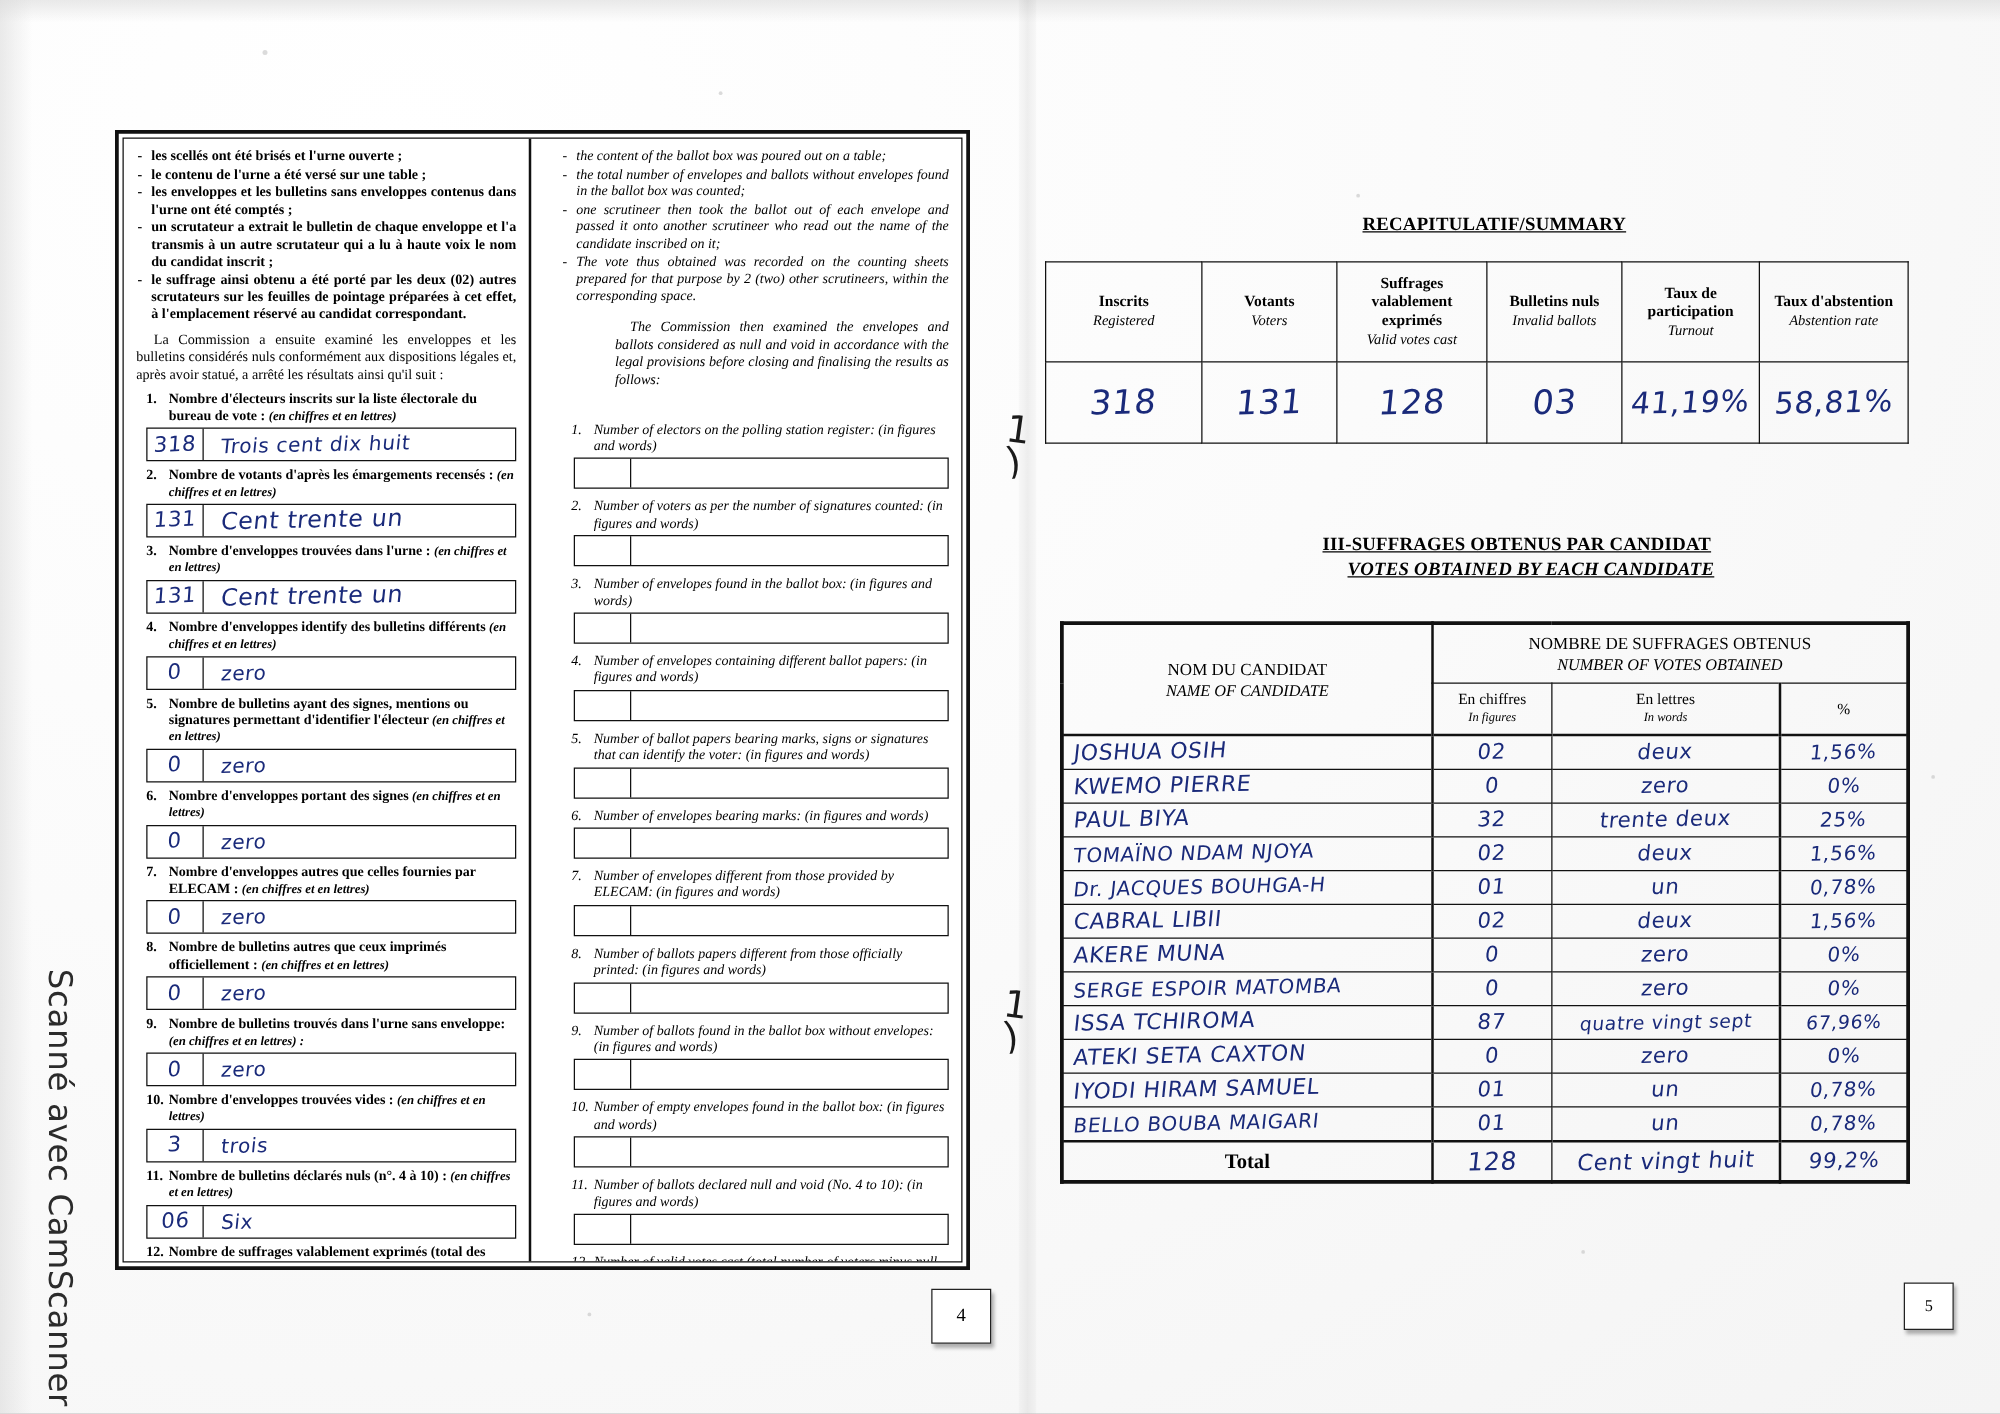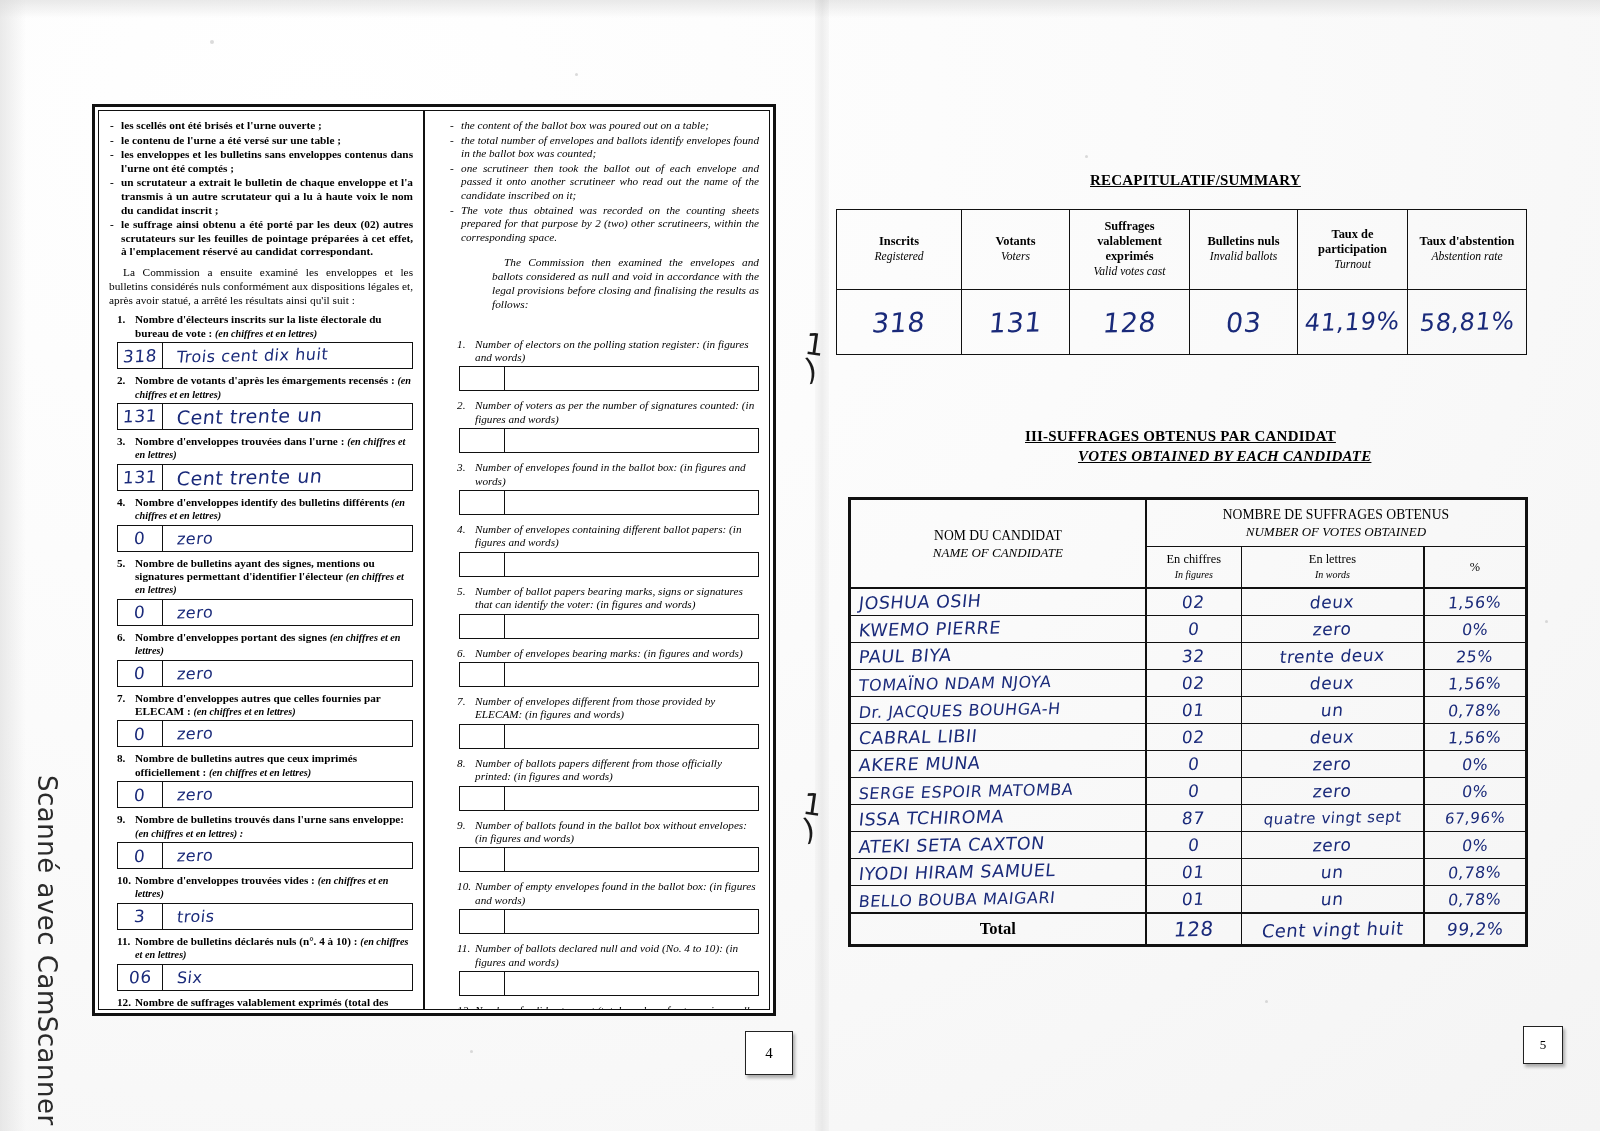--- a/index.html
+++ b/index.html
@@ -490,7 +490,7 @@
       <div class="form-col col-en">
         <ul class="bullet-list">
           <li>the content of the ballot box was poured out on a table;</li>
-          <li>the total number of envelopes and ballots identify envelopes found in the ballot box was counted;</li>
+          <li>the total number of envelopes and ballots without envelopes found in the ballot box was counted;</li>
           <li>one scrutineer then took the ballot out of each envelope and passed it onto another scrutineer who read out the name of the candidate inscribed on it;</li>
           <li>The vote thus obtained was recorded on the counting sheets prepared for that purpose by 2 (two) other scrutineers, within the corresponding space.</li>
         </ul>

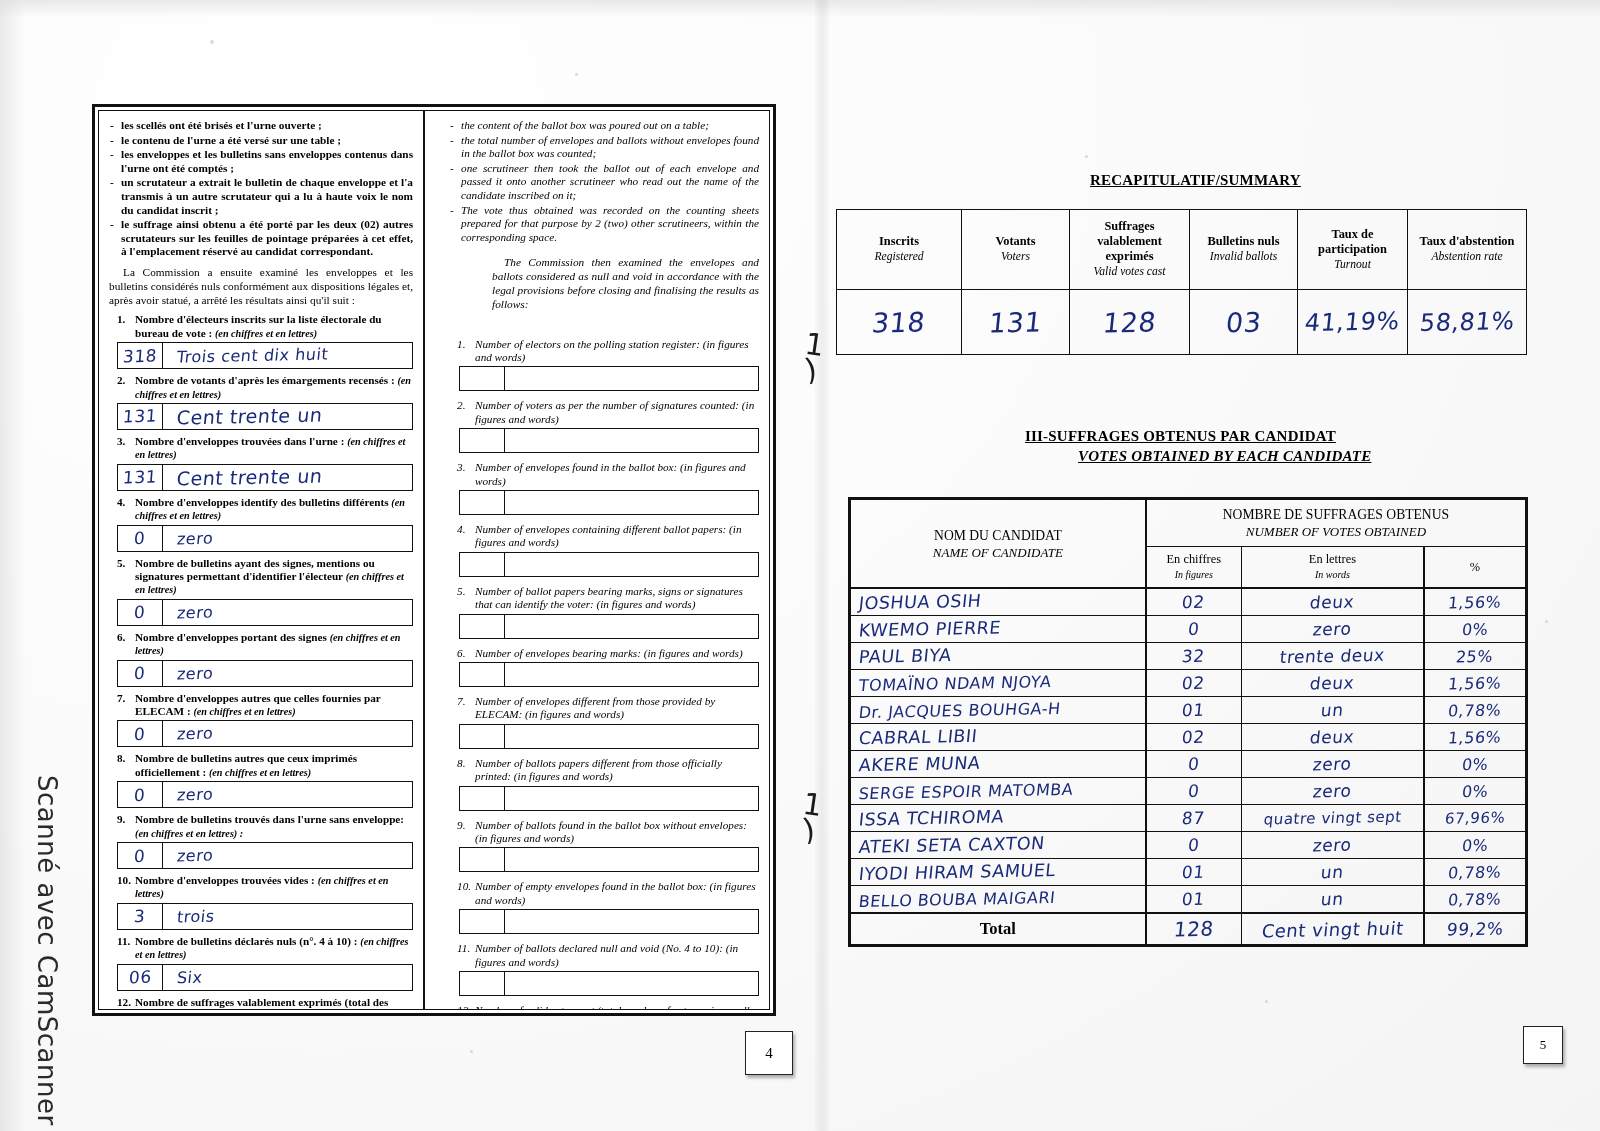--- a/index.html
+++ b/index.html
@@ -659,7 +659,7 @@
     </tbody>
   </table>
 
-  <div class="sec-title" style="left:1025px; top:428px;">III-SUFFRAGES OBTENUS PAR CANDIDAT</div>
+  <div class="sec-title" style="left:1058px; top:428px;">III-SUFFRAGES OBTENUS PAR CANDIDAT</div>
   <div class="sec-title ital" style="left:1078px; top:448px; font-style:italic;">VOTES OBTAINED BY EACH CANDIDATE</div>
 
   <table id="cand-table">

